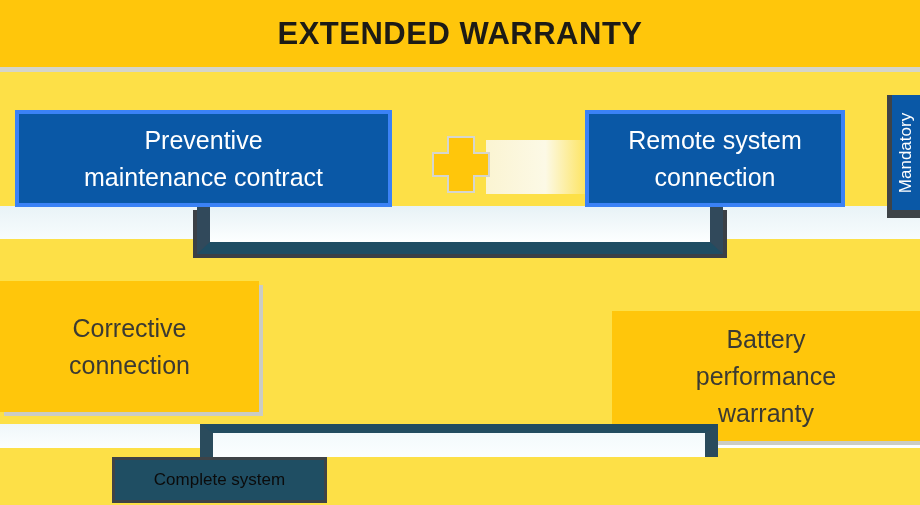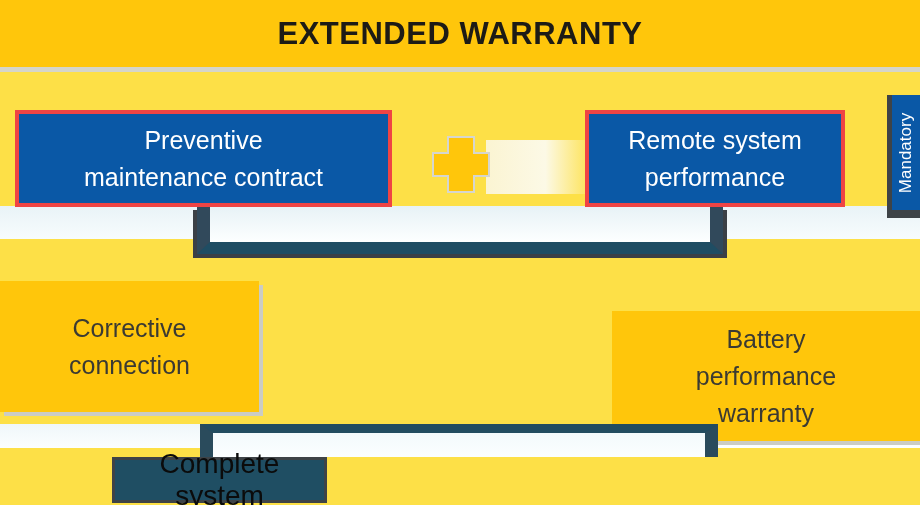--- a/index.html
+++ b/index.html
@@ -26,7 +26,7 @@
     background:linear-gradient(90deg,#FBF4D2 0%,#FCF9E6 55%,rgba(253,251,235,0) 100%);}
 
   
-  .blue-box{background:#0A58A6;border:4px solid #ef4444;box-sizing:border-box;
+  .blue-box{background:#0A58A6;border:4px solid #3b82f6;box-sizing:border-box;
     display:flex;align-items:center;justify-content:center;text-align:center;
     color:#ffffff;font-size:25px;line-height:37px;}
   #box-preventive{left:15px;top:110px;width:377px;height:97px;}

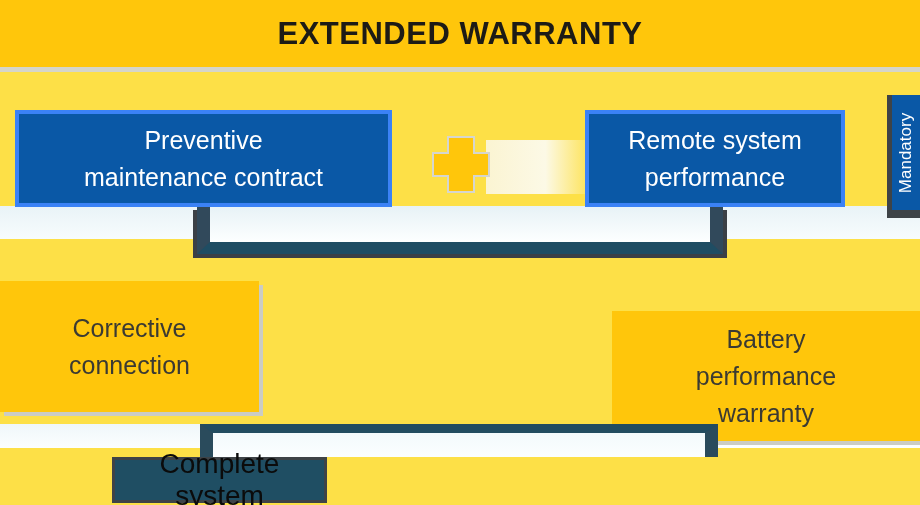--- a/index.html
+++ b/index.html
@@ -89,7 +89,7 @@
   </svg>
 
   <div id="box-remote" class="abs blue-box pre">Remote system
-performance</div>
+connection</div>
 
   <div id="mandatory" class="abs">
     <span id="mandatory-label">Mandatory</span>

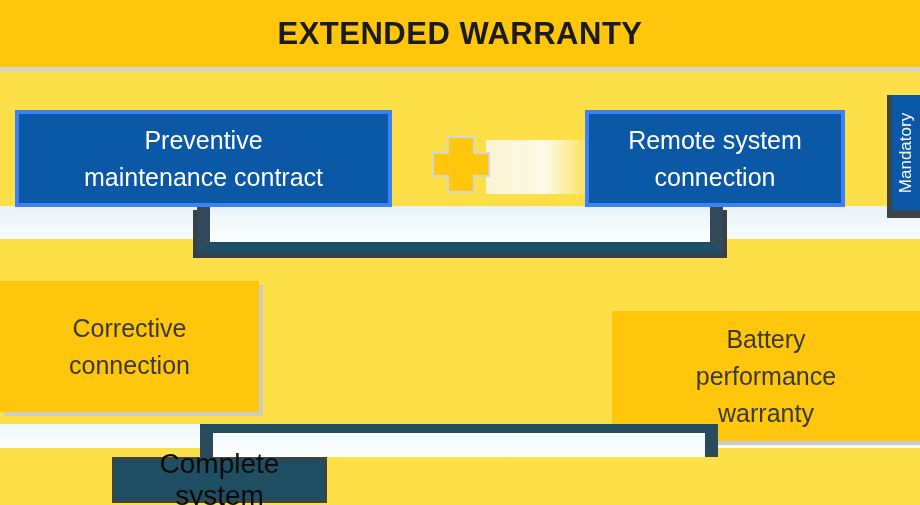--- a/index.html
+++ b/index.html
@@ -59,7 +59,7 @@
   
   .teal-box{background:#1F4E63;border:3px solid #3E4347;box-sizing:border-box;
     display:flex;align-items:center;justify-content:center;text-align:center;
-    color:#0B0B0B;font-size:28px;}
+    color:#0B0B0B;font-size:17px;}
   #box-complete{left:112px;top:457px;width:215px;height:46px;}
   #box-batteries{left:591px;top:456px;width:217px;height:47px;}
 </style>

